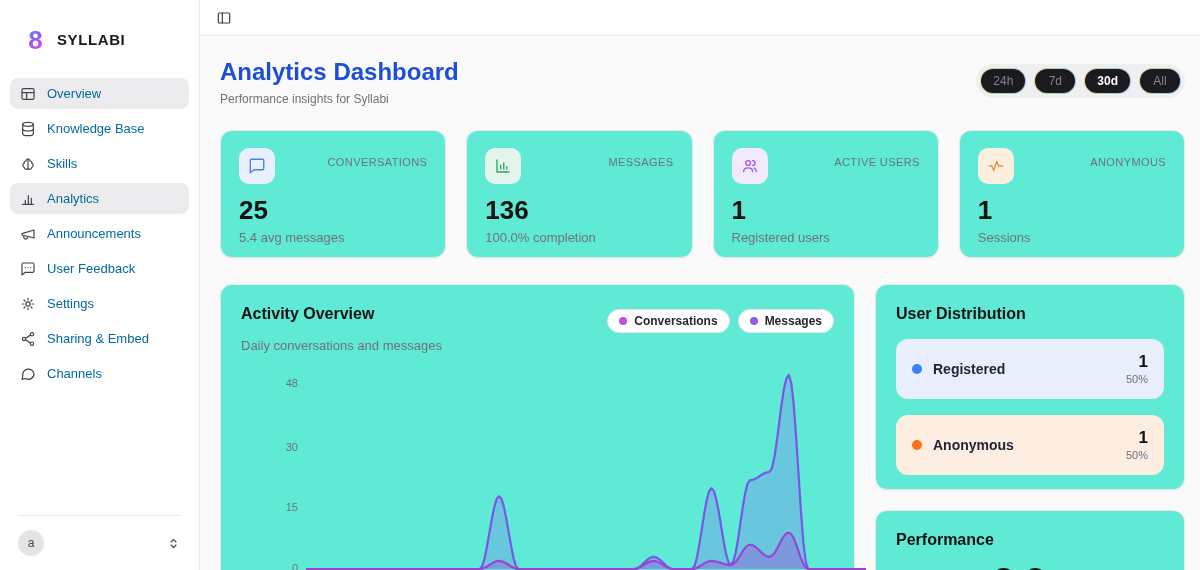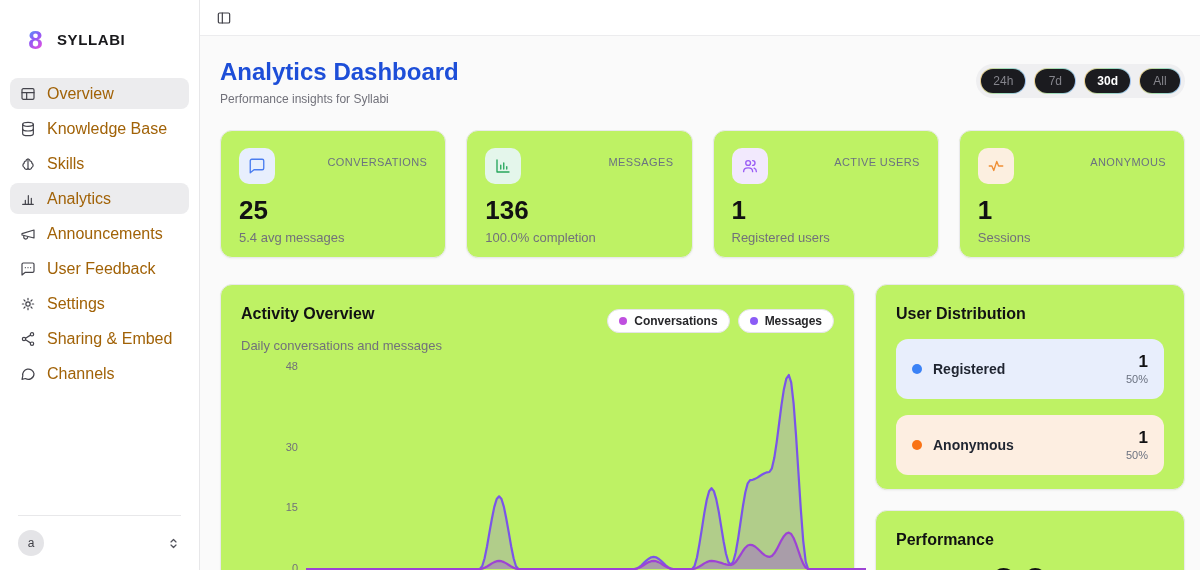--- a/index.html
+++ b/index.html
@@ -12,7 +12,7 @@
   .brand-name { font-size:15px; font-weight:bold; letter-spacing:.6px; color:#18181b; }
   .nav { padding:16px 10px 0 10px; }
   .nav-item { display:flex; align-items:center; gap:11px; height:31px; padding:0 10px; border-radius:8px;
-              font-size:16px; font-weight:500; color:#a16207; margin-bottom:4px; cursor:pointer; }
+              font-size:13px; font-weight:500; color:#0369a1; margin-bottom:4px; cursor:pointer; }
   .nav-item svg { color:#44444c; flex:0 0 auto; }
   .nav-item.hl { background:#ececee; }
   .sidebar-footer { position:absolute; left:0; right:0; bottom:0; padding:12px 14px 14px; }

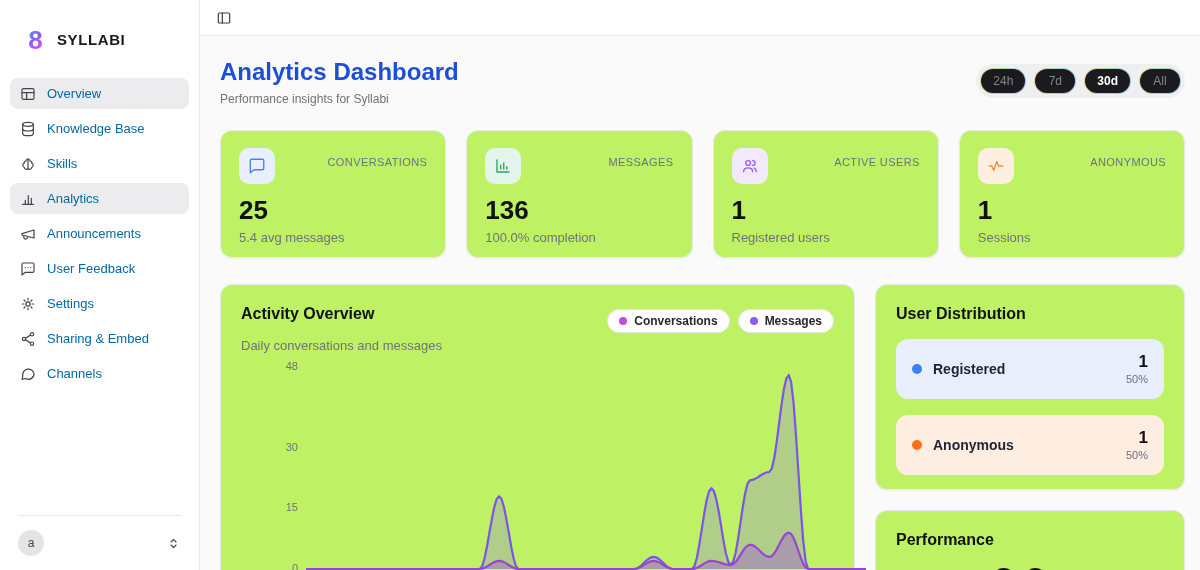--- a/index.html
+++ b/index.html
@@ -41,7 +41,7 @@
 
   
   .stats { display:grid; grid-template-columns:repeat(4,1fr); gap:20px; margin-top:24px; }
-  .card { background:#bef264; border:1px solid #e9e9eb; border-radius:12px; box-shadow:0 1px 2px rgba(0,0,0,.04); }
+  .card { background:#5eead4; border:1px solid #e9e9eb; border-radius:12px; box-shadow:0 1px 2px rgba(0,0,0,.04); }
   .stat { padding:17px 18px; height:128px; }
   .stat-top { display:flex; justify-content:space-between; align-items:flex-start; }
   .tile { width:36px; height:36px; border-radius:10px; display:flex; align-items:center; justify-content:center; }

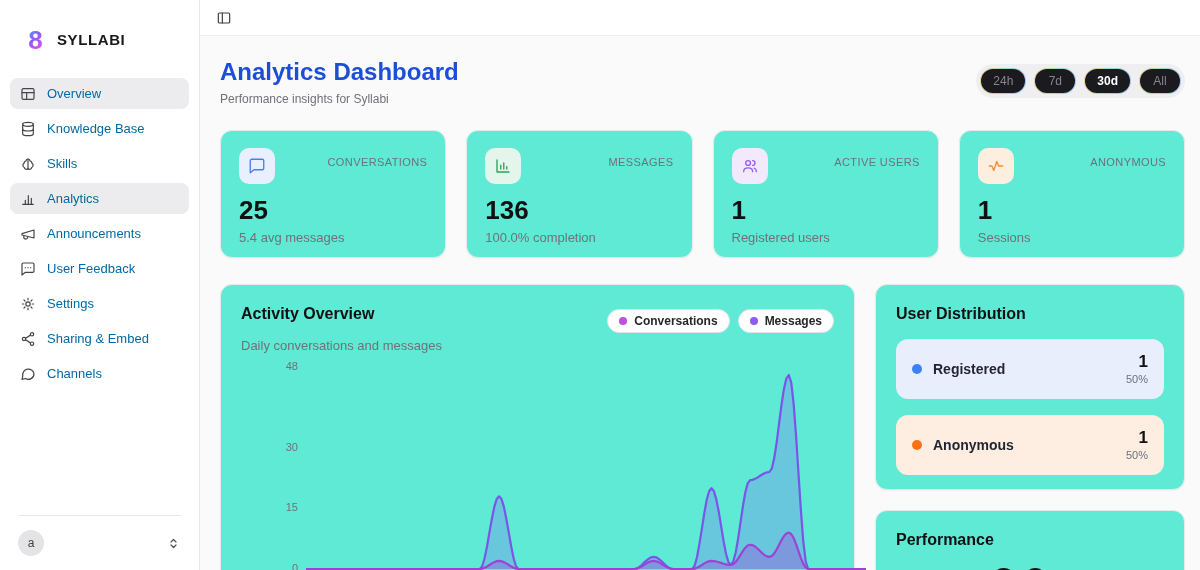--- a/index.html
+++ b/index.html
@@ -276,7 +276,7 @@
         </div>
         <div class="chart-wrap">
           <div id="yticks">
-              <div class="ytick" style="top: 0;">48</div>
+              <div class="ytick" style="top: 17px;">48</div>
               <div class="ytick" style="top: 80.75px;">30</div>
               <div class="ytick" style="top: 141.375px;">15</div>
               <div class="ytick" style="top: 202px;">0</div>

